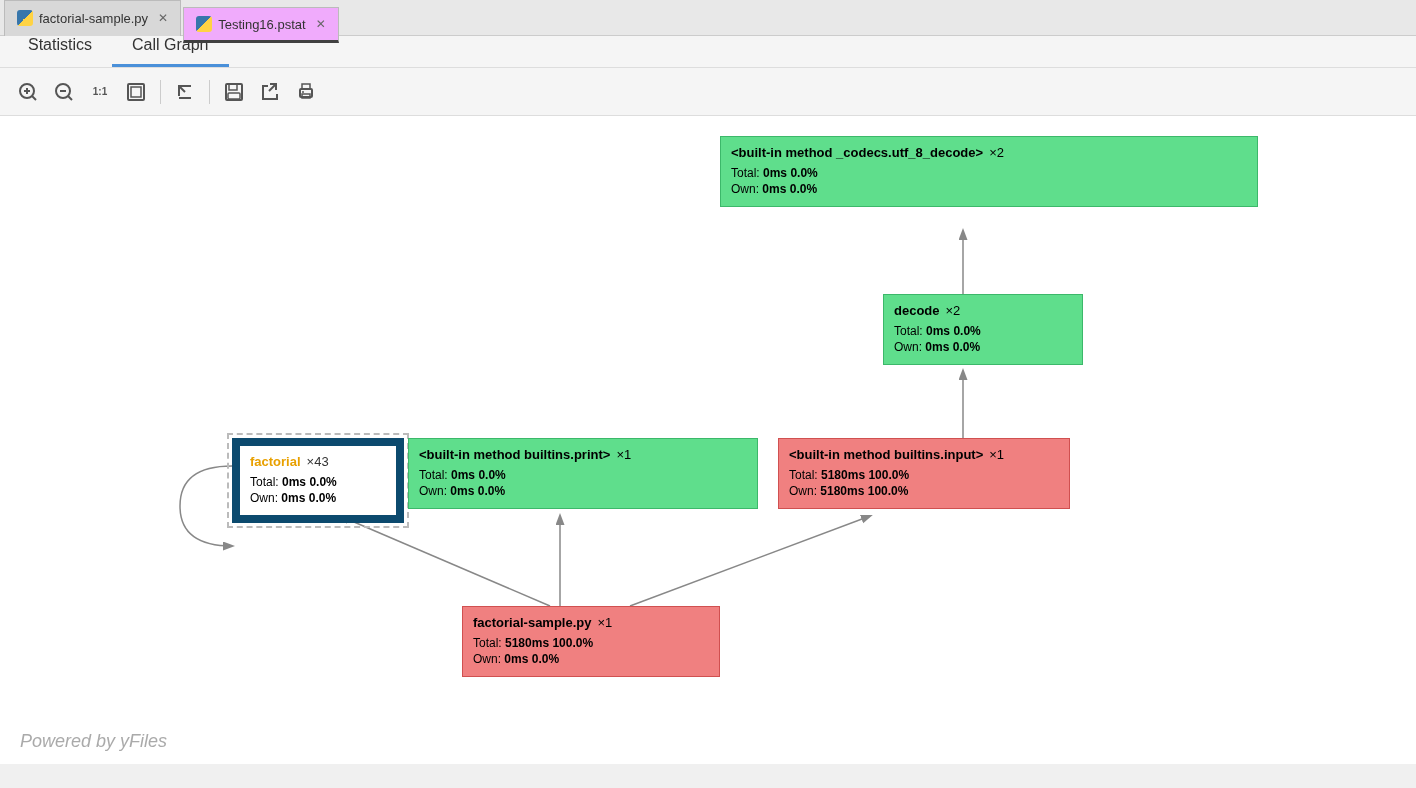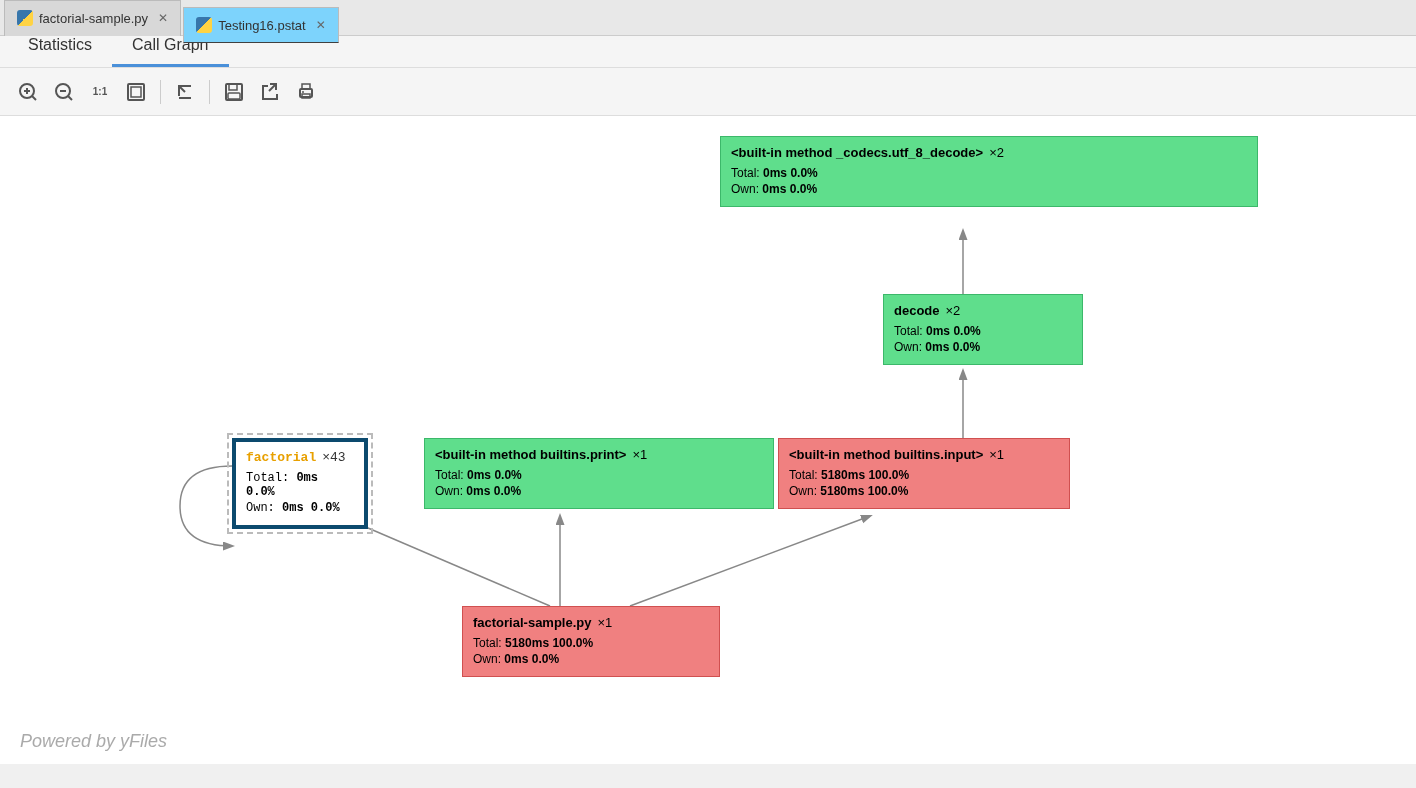--- a/index.html
+++ b/index.html
@@ -29,8 +29,8 @@
       margin-right: 2px;
     }
     .tab.active {
-      background: #7dd3fc;
-      border-bottom: 1px solid #404040;
+      background: #f0abfc;
+      border-bottom: 3px solid #404040;
       z-index: 1;
       margin-top: 15px;
     }

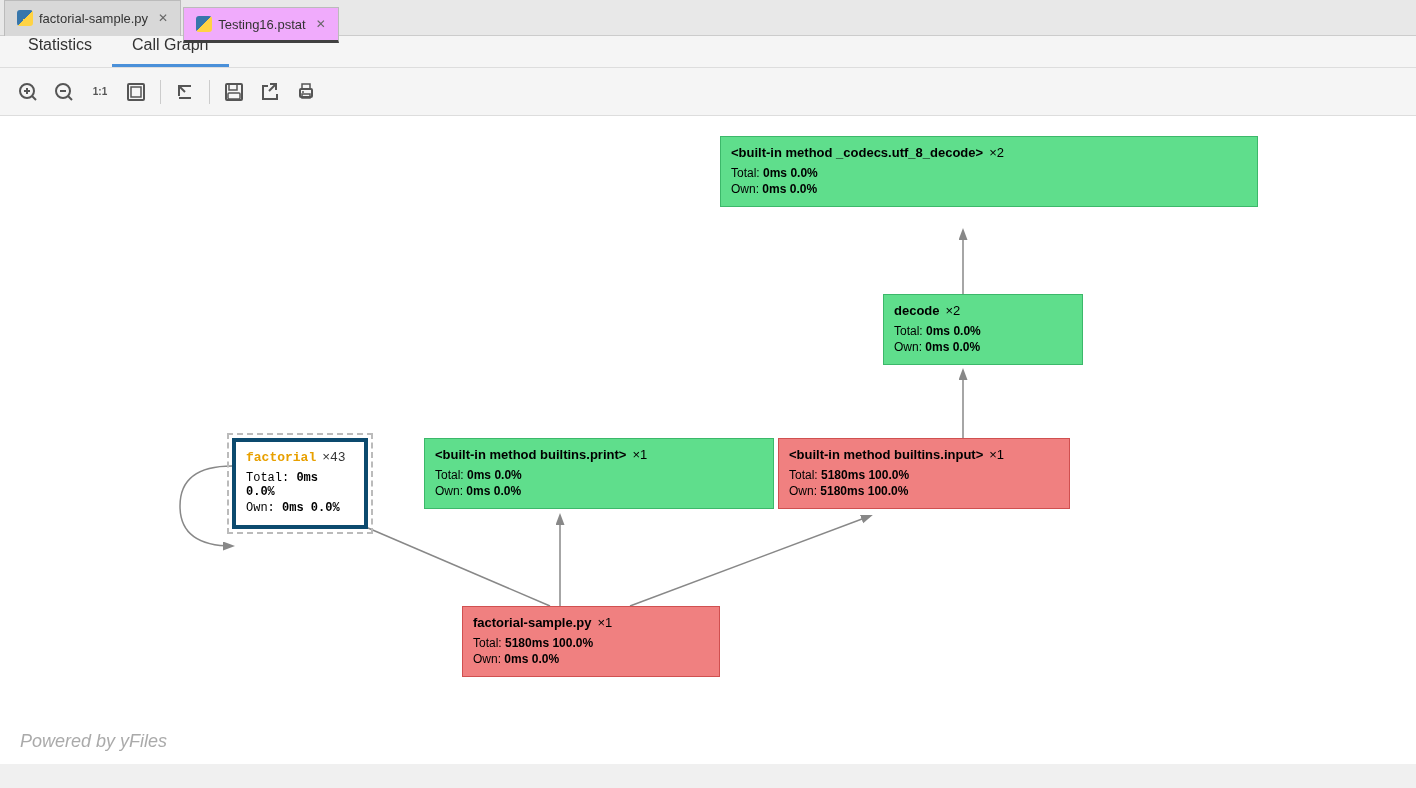--- a/index.html
+++ b/index.html
@@ -280,7 +280,7 @@
     <div class="node-stat">Own: <span>0ms</span> <span>0.0%</span></div>
   </div>
 
-  <div class="node" style="left:232px; top:322px; width:136px; background:#fff; border: 4px solid #0c4a6e; outline: 2px dashed #bbb; outline-offset: 3px; font-family: Liberation Mono, monospace;">
+  <div class="node" style="left:232px; top:322px; width:172px; background:#fff; border: 8px solid #0c4a6e; outline: 2px dashed #bbb; outline-offset: 3px;">
     <div class="node-title" style="color:#e8a000;">
       <span>factorial</span>
       <span class="node-count" style="color:#333;">×43</span>

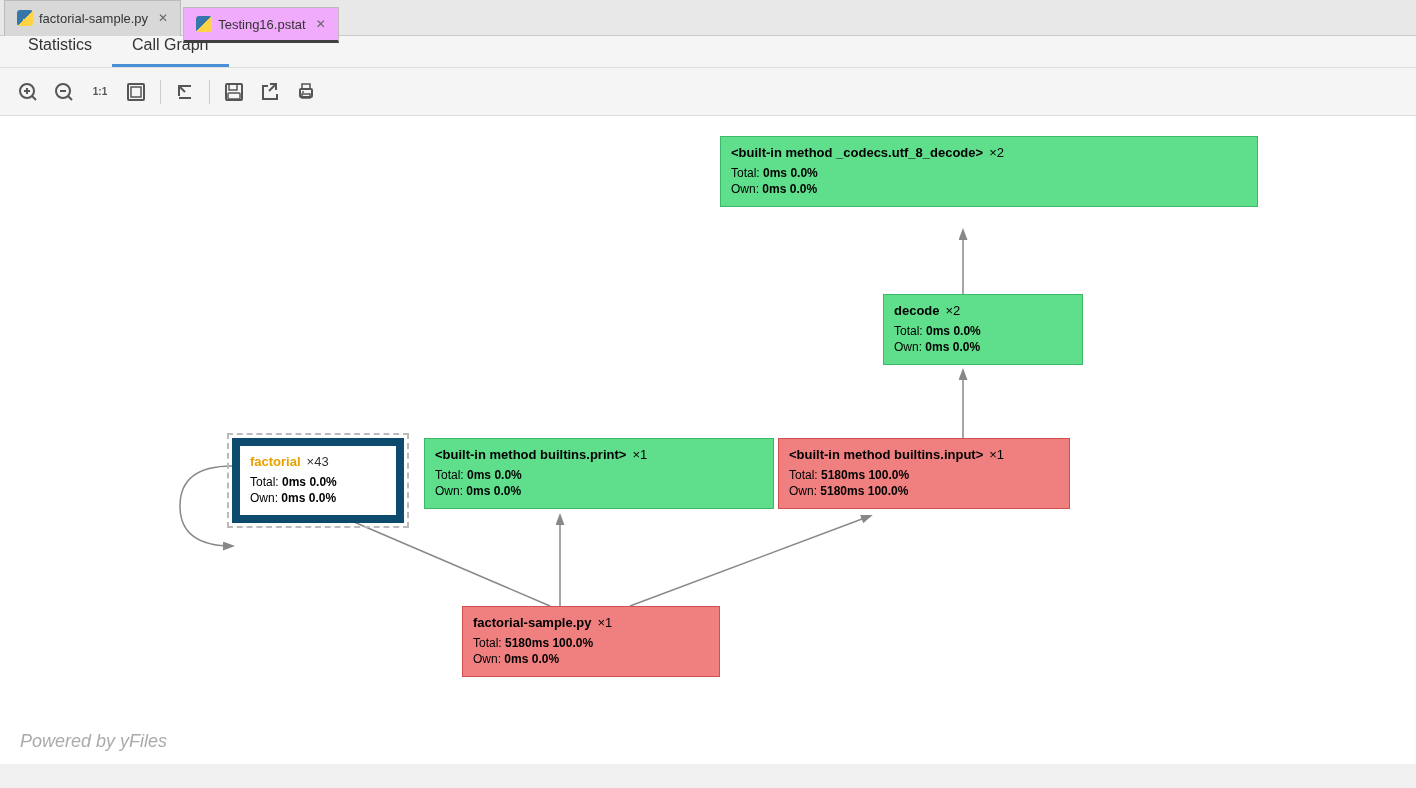--- a/index.html
+++ b/index.html
@@ -289,7 +289,7 @@
     <div class="node-stat">Own: <span>0ms</span> <span>0.0%</span></div>
   </div>
 
-  <div class="node node-green" style="left:424px; top:322px; width:350px;">
+  <div class="node node-green" style="left:408px; top:322px; width:350px;">
     <div class="node-title">
       <span>&lt;built-in method builtins.print&gt;</span>
       <span class="node-count">×1</span>

